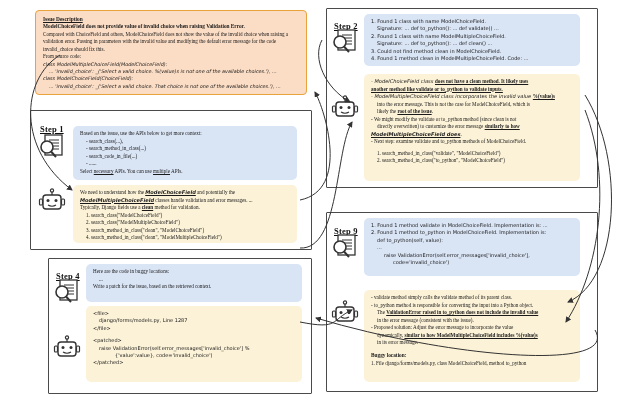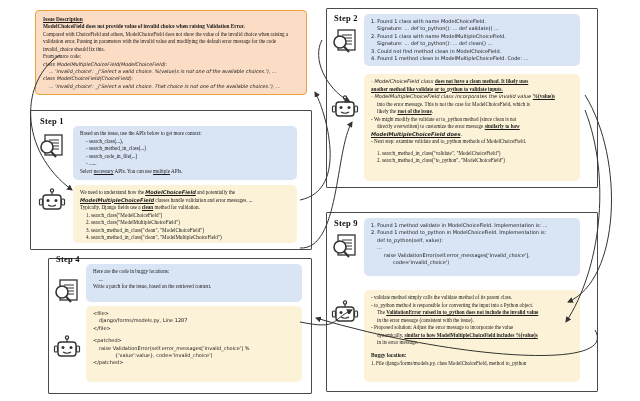--- a/index.html
+++ b/index.html
@@ -34,8 +34,10 @@
     font-family: "Liberation Serif", serif;
     font-weight: bold;
     font-size: 8.5px;
+    text-decoration: underline;
     color: #111;
     letter-spacing: .2px;
+    margin-top: 8px;
   }
 
   

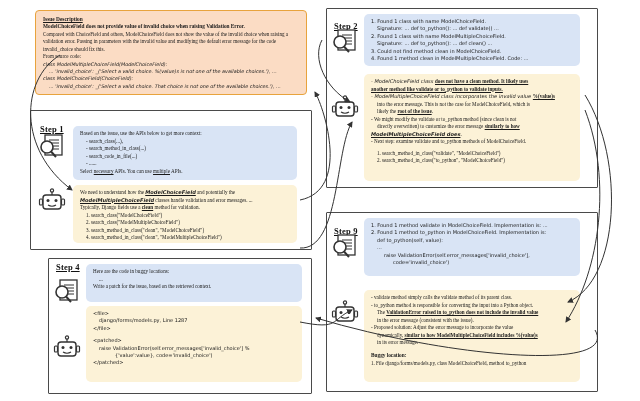--- a/index.html
+++ b/index.html
@@ -273,7 +273,7 @@
 
   <div class="panel" style="left:48px; top:258px; width:264px; height:136px;">
   </div>
-  <div class="step-label" style="left:56px; top:254px;">Step 4</div>
+  <div class="step-label" style="left:56px; top:263px;">Step 4</div>
 
   <div class="icon" style="left:52px; top:277px;">
     <svg width="30" height="30" viewBox="0 0 30 30">

